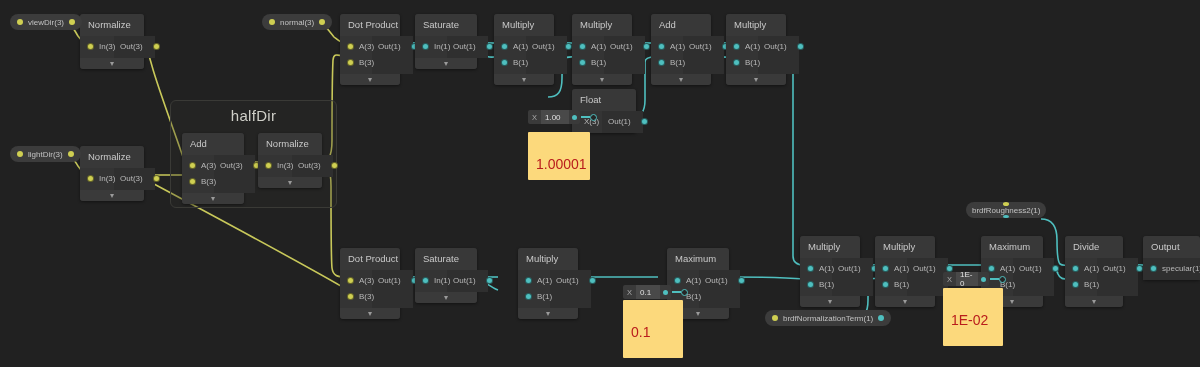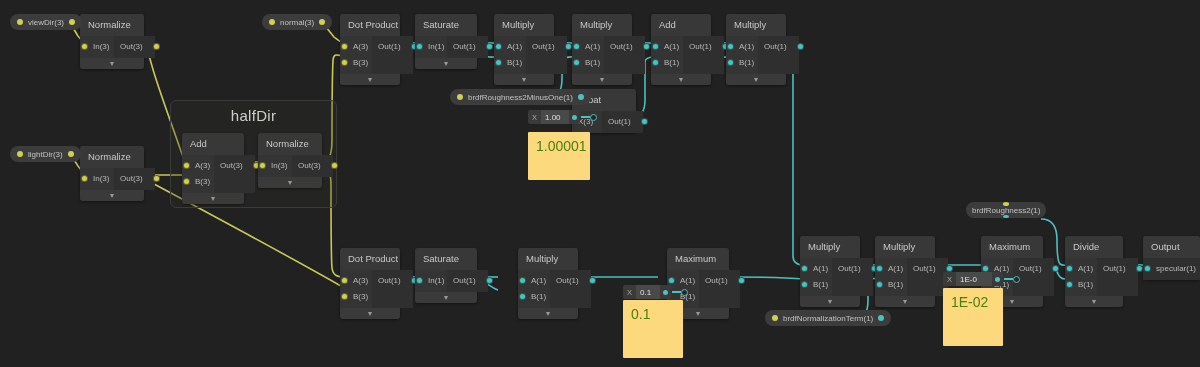--- a/index.html
+++ b/index.html
@@ -64,7 +64,7 @@
   }
   .node .ports-in {
     background:#343434;
-    padding:3px 0 3px 0;
+    padding:3px 0 3px 6px;
     min-width:46px;
   }
   .node .ports-out {

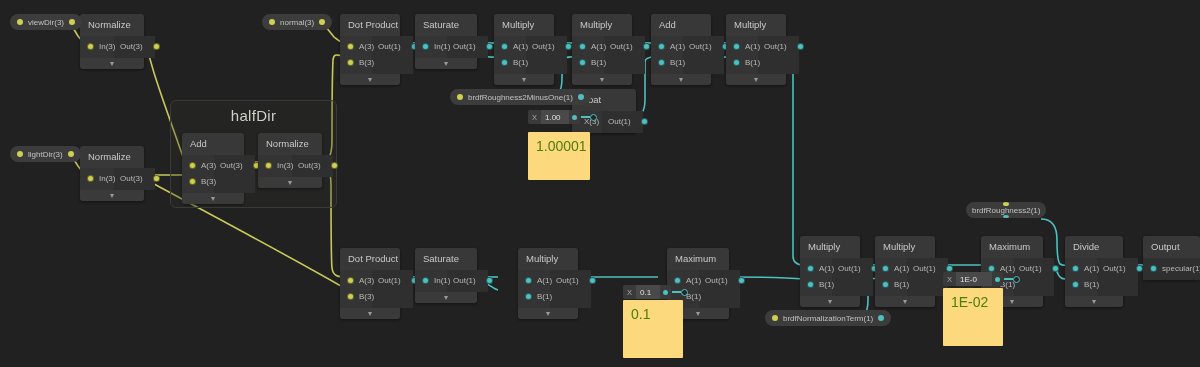--- a/index.html
+++ b/index.html
@@ -276,11 +276,6 @@
     <span class="pdot" style="background:#cfcf52"></span>
   </div>
 
-  <div class="pill" style="left:450px; top:89px;">
-    <span class="pdot" style="background:#cfcf52"></span>
-    <span class="label">brdfRoughness2MinusOne(1)</span>
-    <span class="pdot" style="background:#4fbfbf"></span>
-  </div>
 
   <div class="pill" style="left:966px; top:202px;flex-direction:column;">
     <span class="pdot" style="background:#cfcf52"></span>

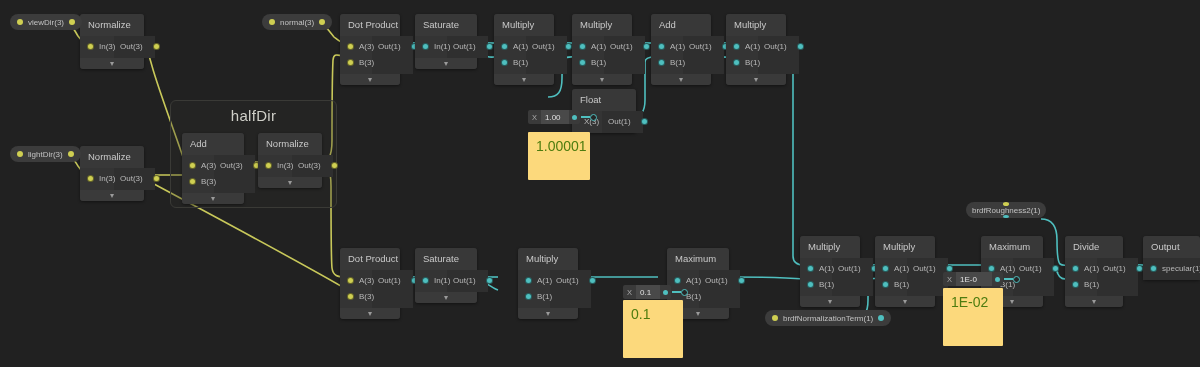--- a/index.html
+++ b/index.html
@@ -173,9 +173,9 @@
   .note {
     position:absolute;
     background:#fcd97c;
-    color:#4d7c0f;
+    color:#b91c1c;
     font-size:14px;
-    padding:6px 8px;
+    padding:24px 8px;
     z-index:7;
     border-radius:1px;
   }

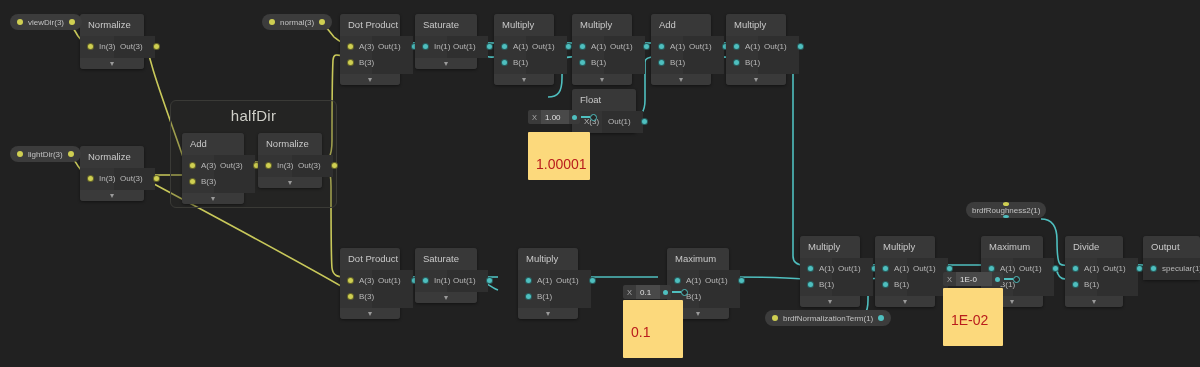--- a/index.html
+++ b/index.html
@@ -587,7 +587,7 @@
   </div>
   <div class="valbox" style="left:943px; top:272px;">
     <span class="x">X</span>
-    <span class="field" style="width:36px;">1E-0</span>
+    <span class="field" style="width:22px;">1E-0</span>
     <span class="sq">
         <i></i>
       </span>

